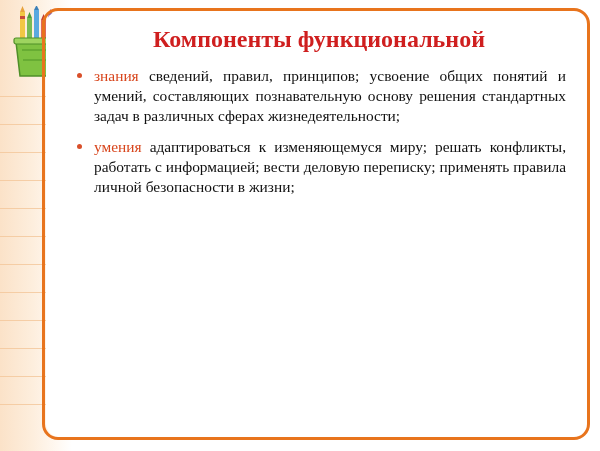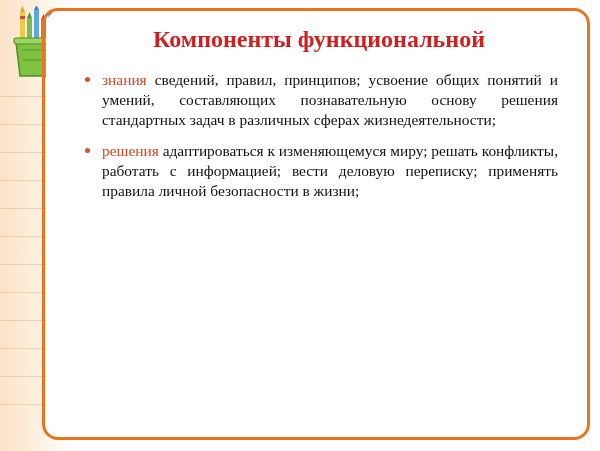--- a/index.html
+++ b/index.html
@@ -101,7 +101,7 @@
 
   ul.bullets {
     list-style: none;
-    margin: 16px;
+    margin: 8px;
     padding: 0;
   }
   ul.bullets > li {

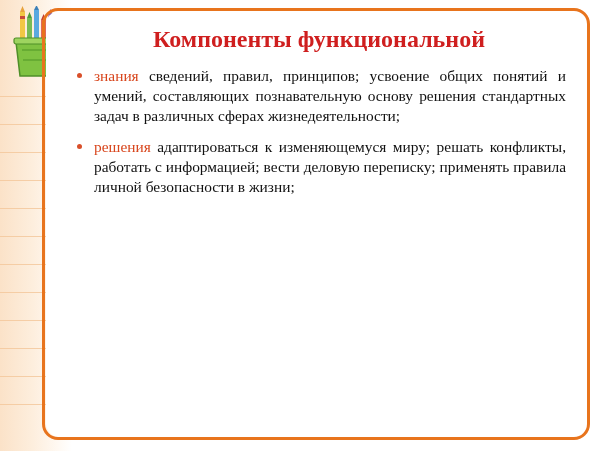--- a/index.html
+++ b/index.html
@@ -191,7 +191,7 @@
       </li>
       <li>
         <span class="dot"></span>
-        <span class="kw">решения </span>
+        <span class="kw">умения </span>
         <span>адаптироваться к изменяющемуся миру; решать конфликты, работать с информацией; вести деловую переписку; применять правила личной безопасности в жизни;</span>
       </li>
     </ul>

